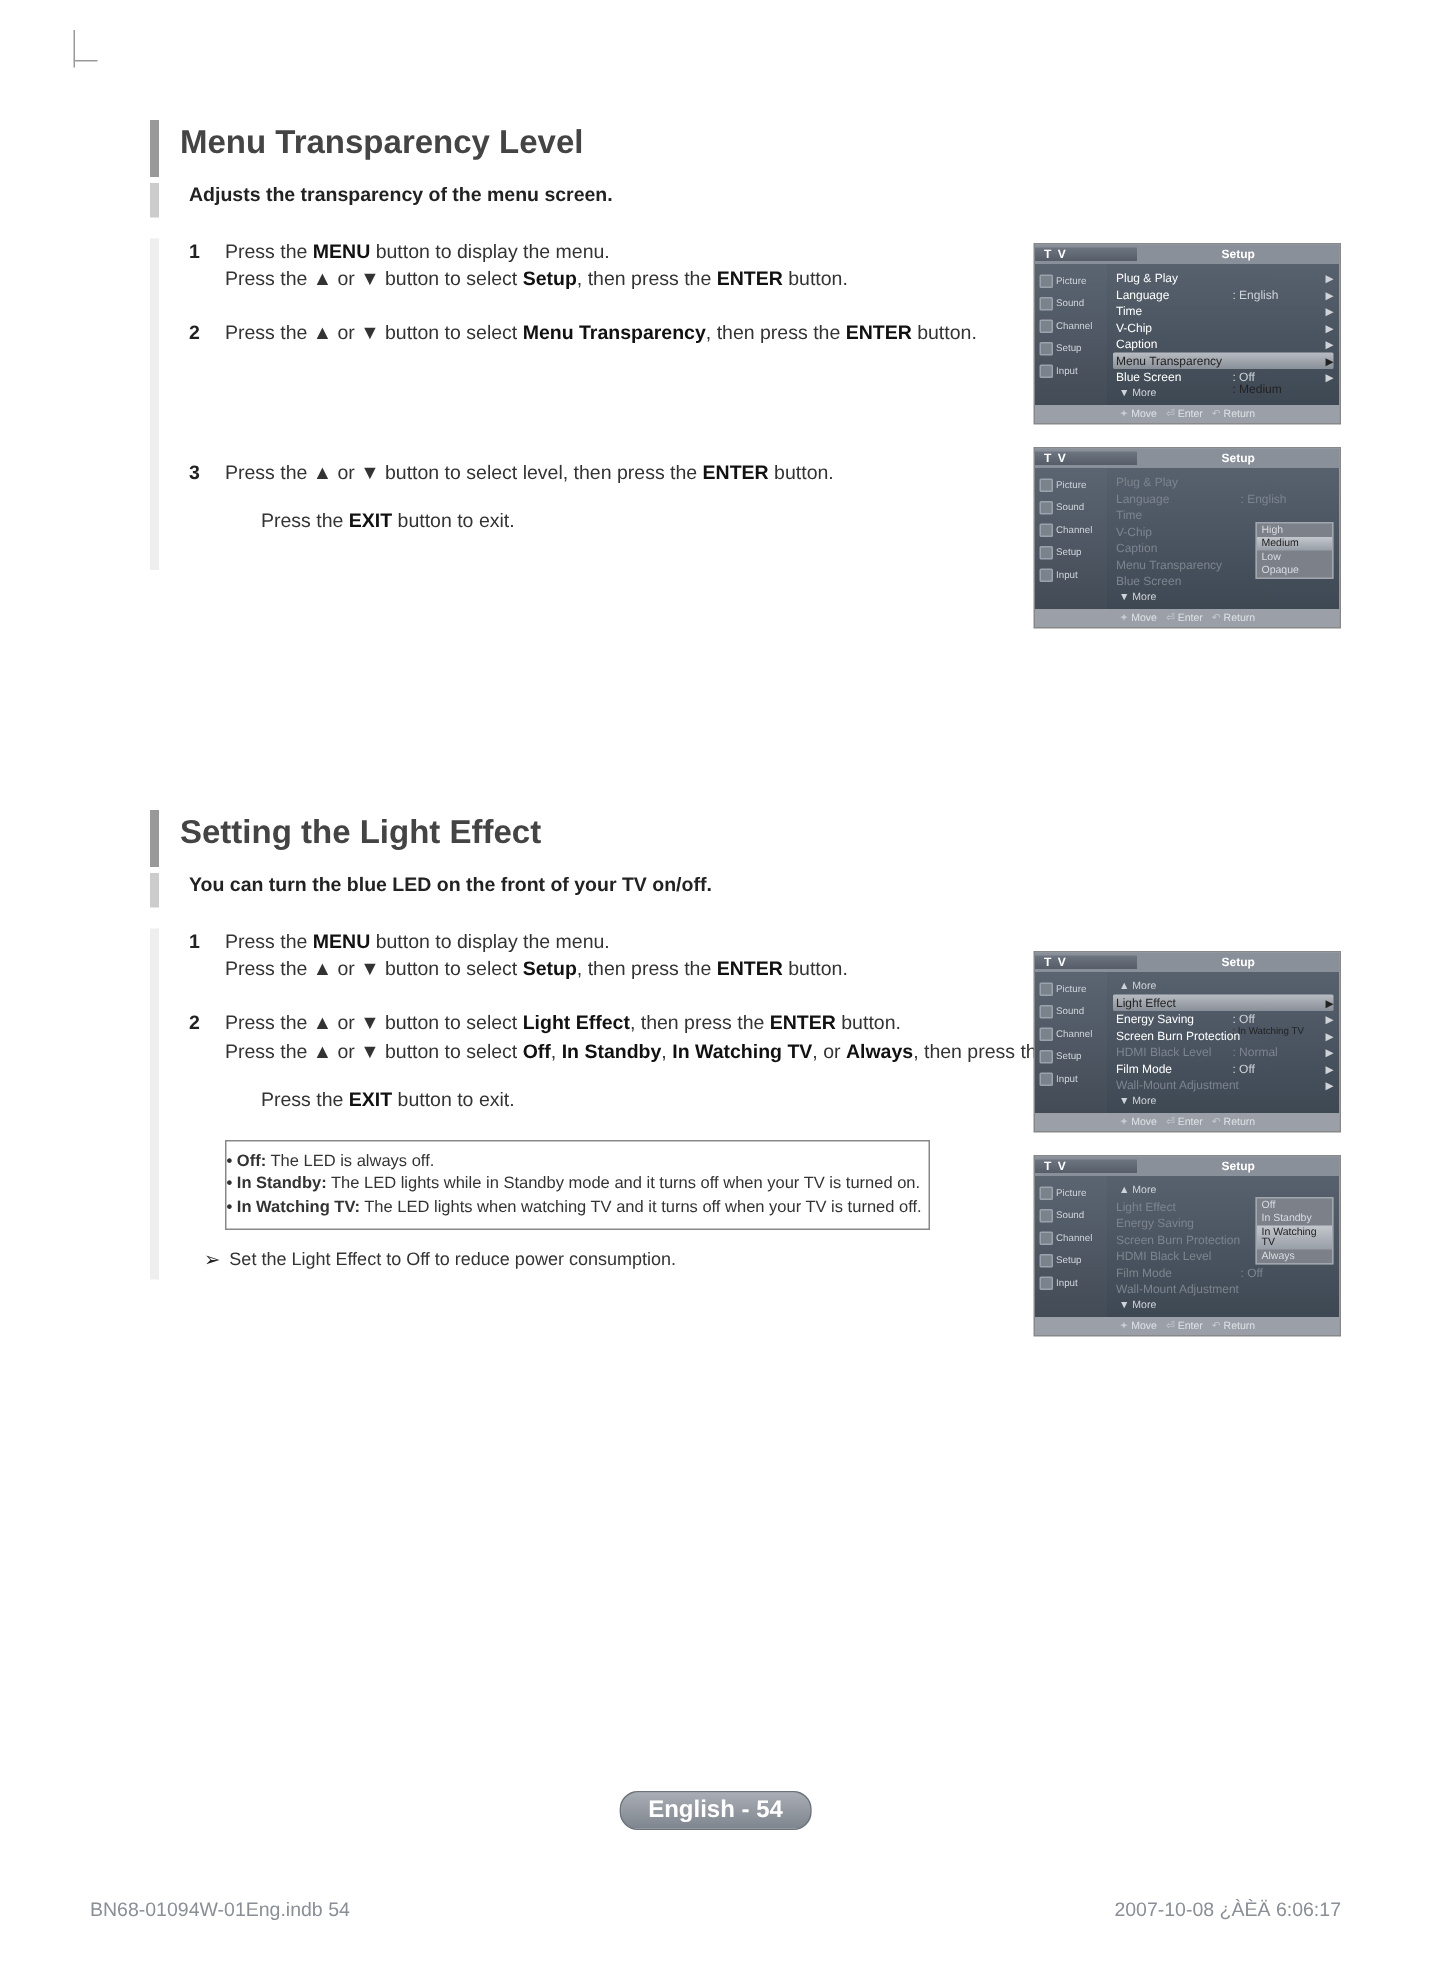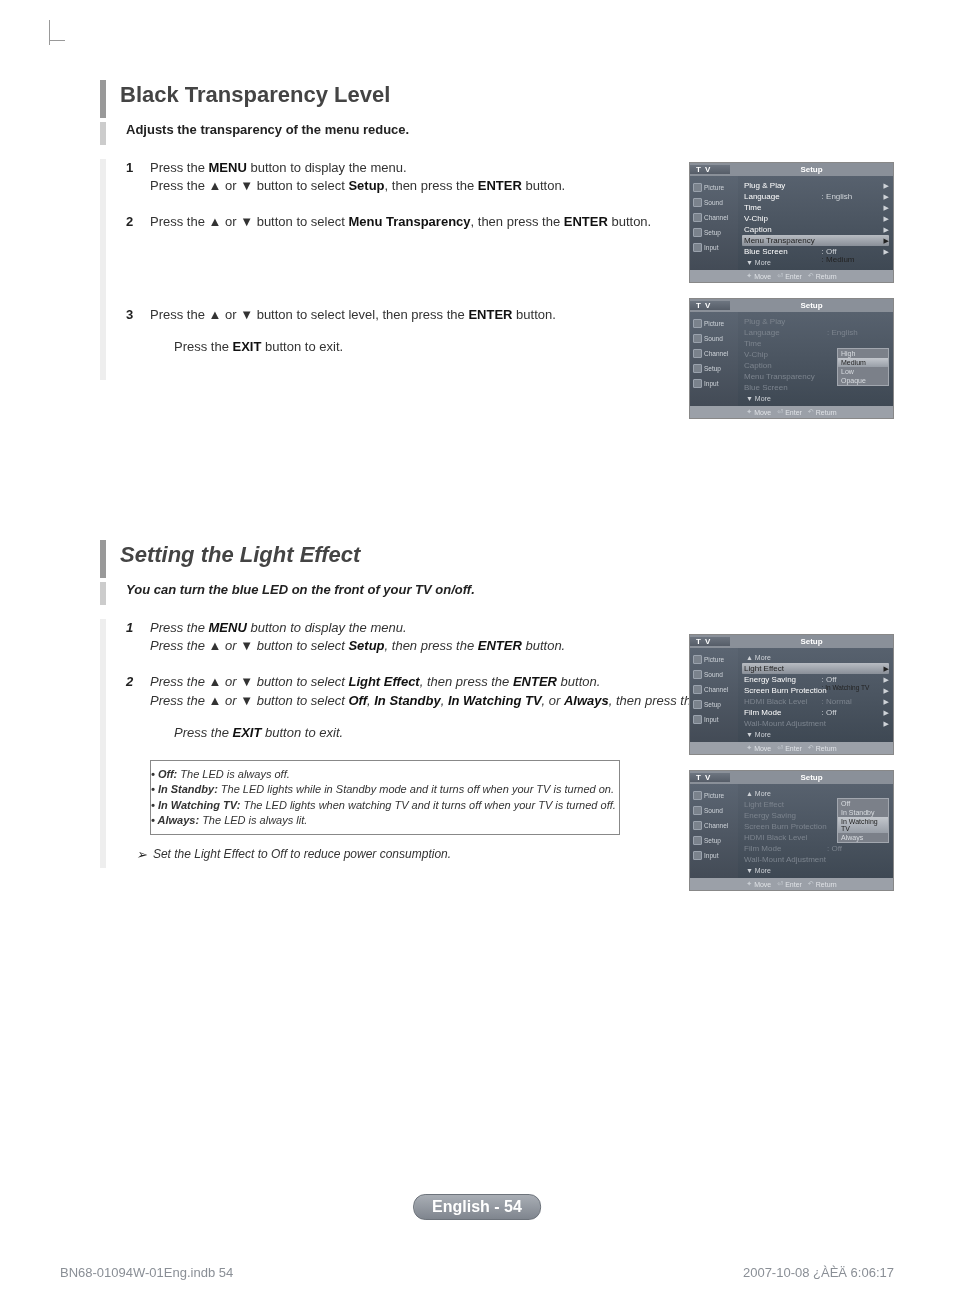--- a/index.html
+++ b/index.html
@@ -213,7 +213,7 @@
 
 <div class="page">
 
-  <div class="section-title">Black Transparency Level</div>
+  <div class="section-title">Menu Transparency Level</div>
   <div class="section-desc">Adjusts the transparency of the menu reduce.</div>
 
   <div class="steps">

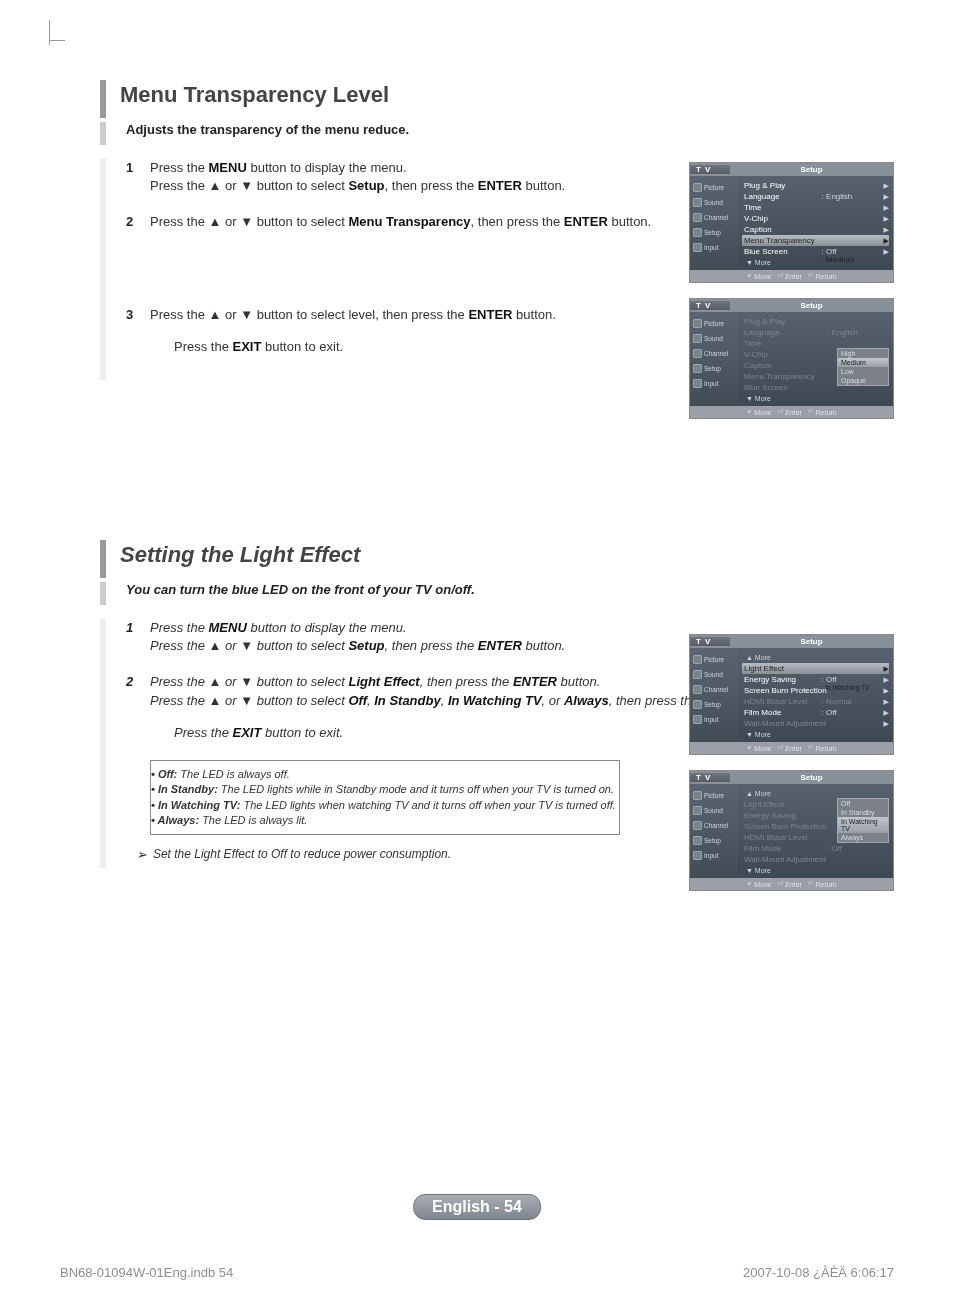--- a/index.html
+++ b/index.html
@@ -214,7 +214,7 @@
 <div class="page">
 
   <div class="section-title">Menu Transparency Level</div>
-  <div class="section-desc">Adjusts the transparency of the menu reduce.</div>
+  <div class="section-desc">Adjusts the transparency of the menu screen.</div>
 
   <div class="steps">
 

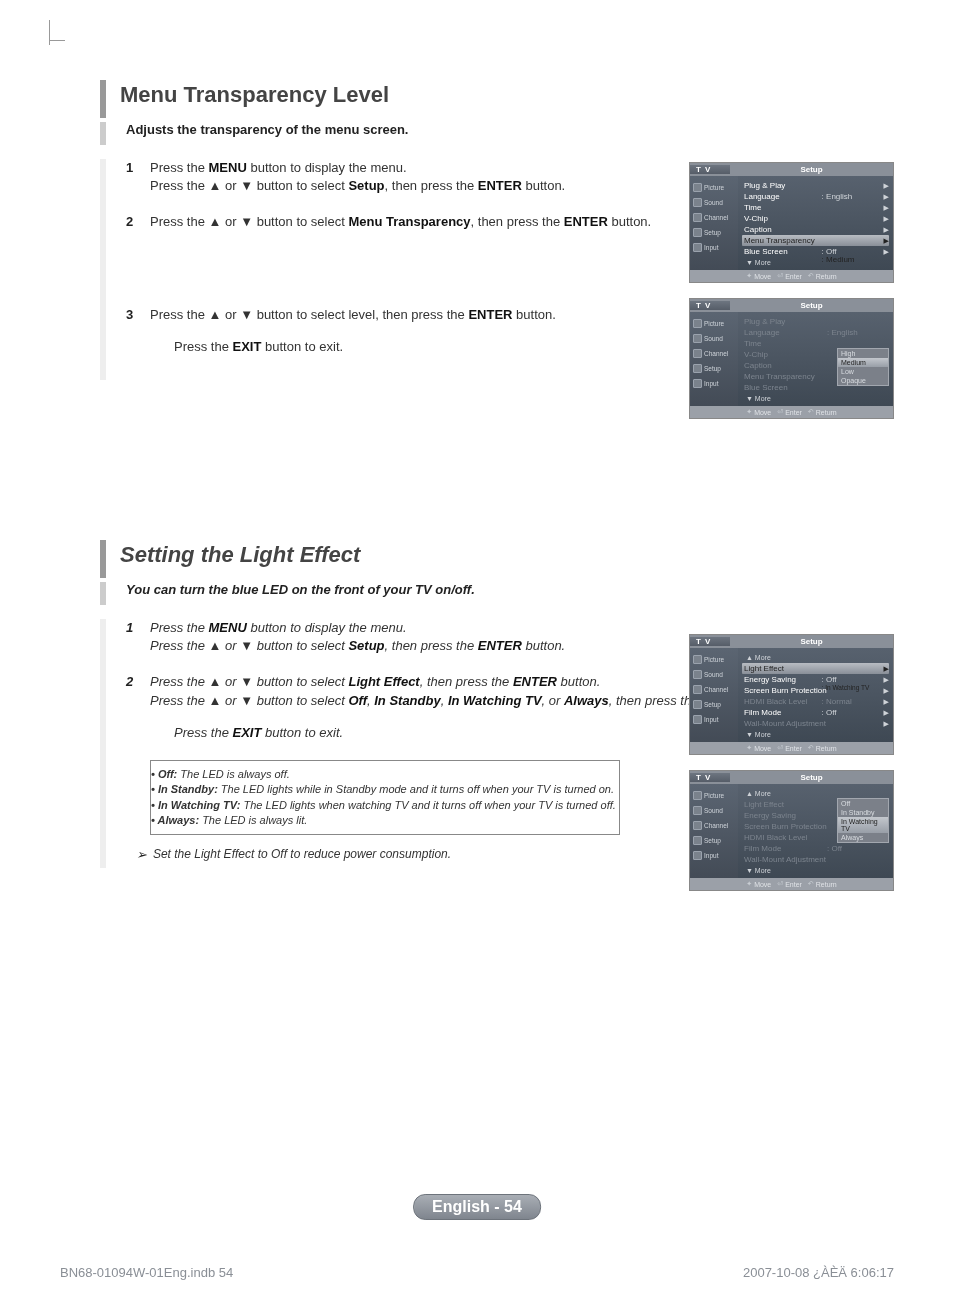--- a/index.html
+++ b/index.html
@@ -87,7 +87,7 @@
     align-items: center;
   }
   .osd-head .tv {
-    width: 40px;
+    width: 68px;
     padding-left: 6px;
     letter-spacing: 1px;
     background: linear-gradient(#6d7580,#565d68);

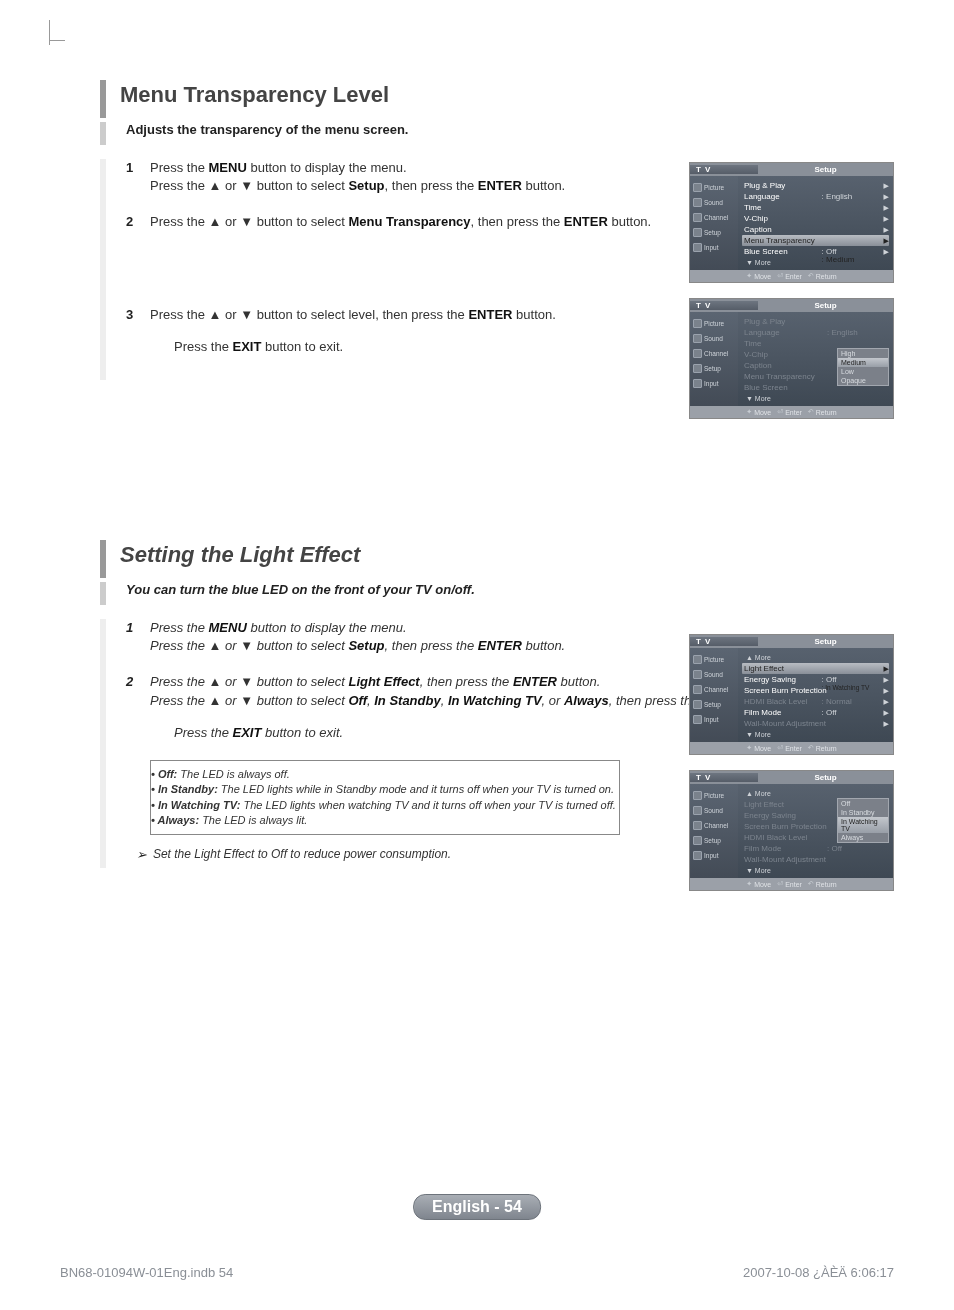--- a/index.html
+++ b/index.html
@@ -203,7 +203,7 @@
     font-size: 13px;
     color: #8a8f96;
   }
-  .section2 { margin-top: 160px; font-style: italic; }
+  .section2 { margin-top: 160px; }
   .gap-step { height: 56px; }
 </style>
 </head>

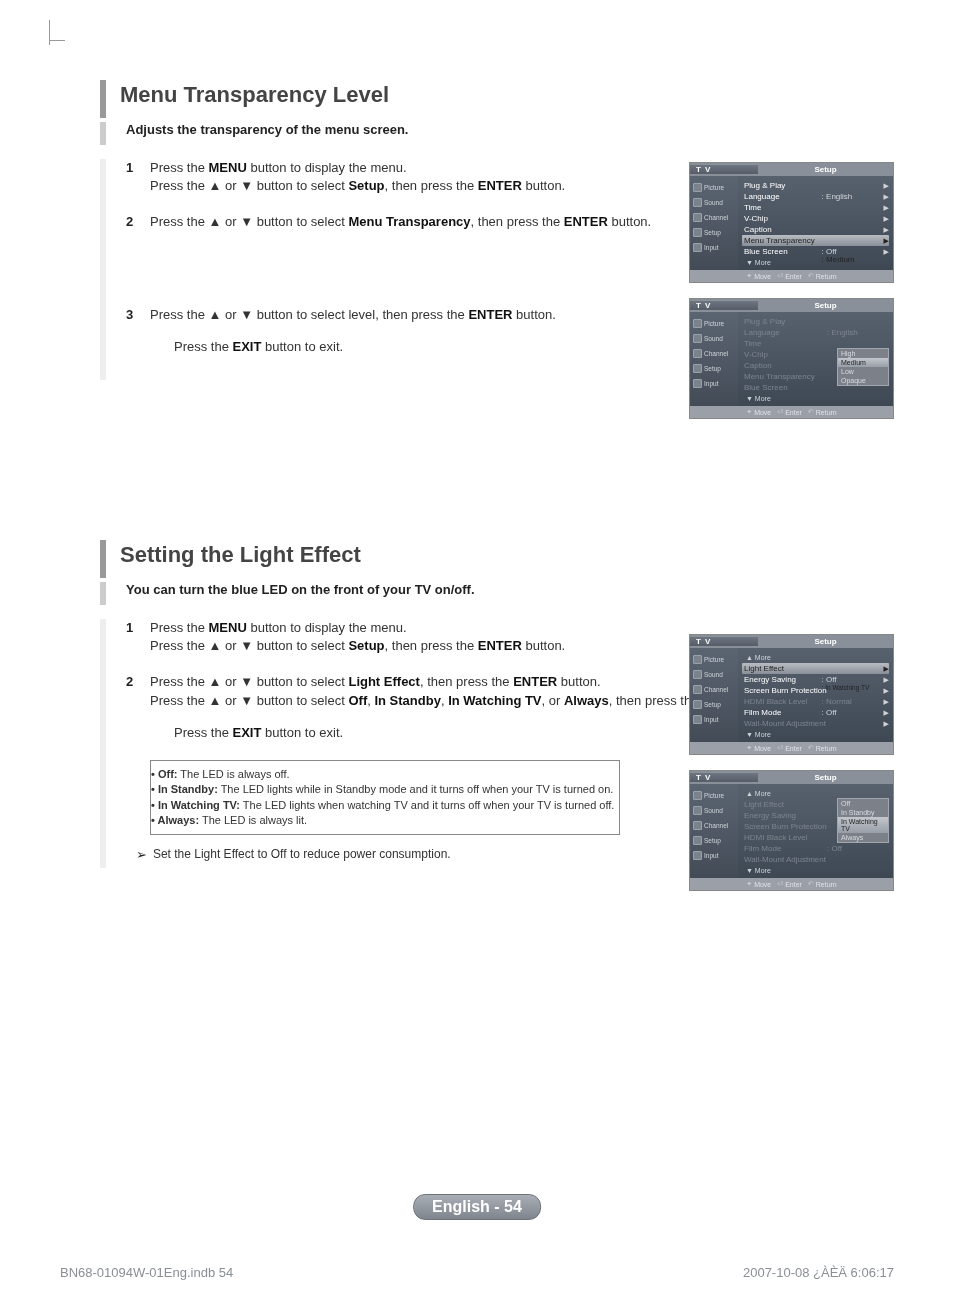--- a/index.html
+++ b/index.html
@@ -431,7 +431,6 @@
         <div><b>• Off:</b><span> The LED is always off.</span></div>
         <div><b>• In Standby:</b><span> The LED lights while in Standby mode and it turns off when your TV is turned on.</span></div>
         <div><b>• In Watching TV:</b><span> The LED lights when watching TV and it turns off when your TV is turned off.</span></div>
-        <div><b>• Always:</b><span> The LED is always lit.</span></div>
       </div>
 
       <div class="pointer-line">

